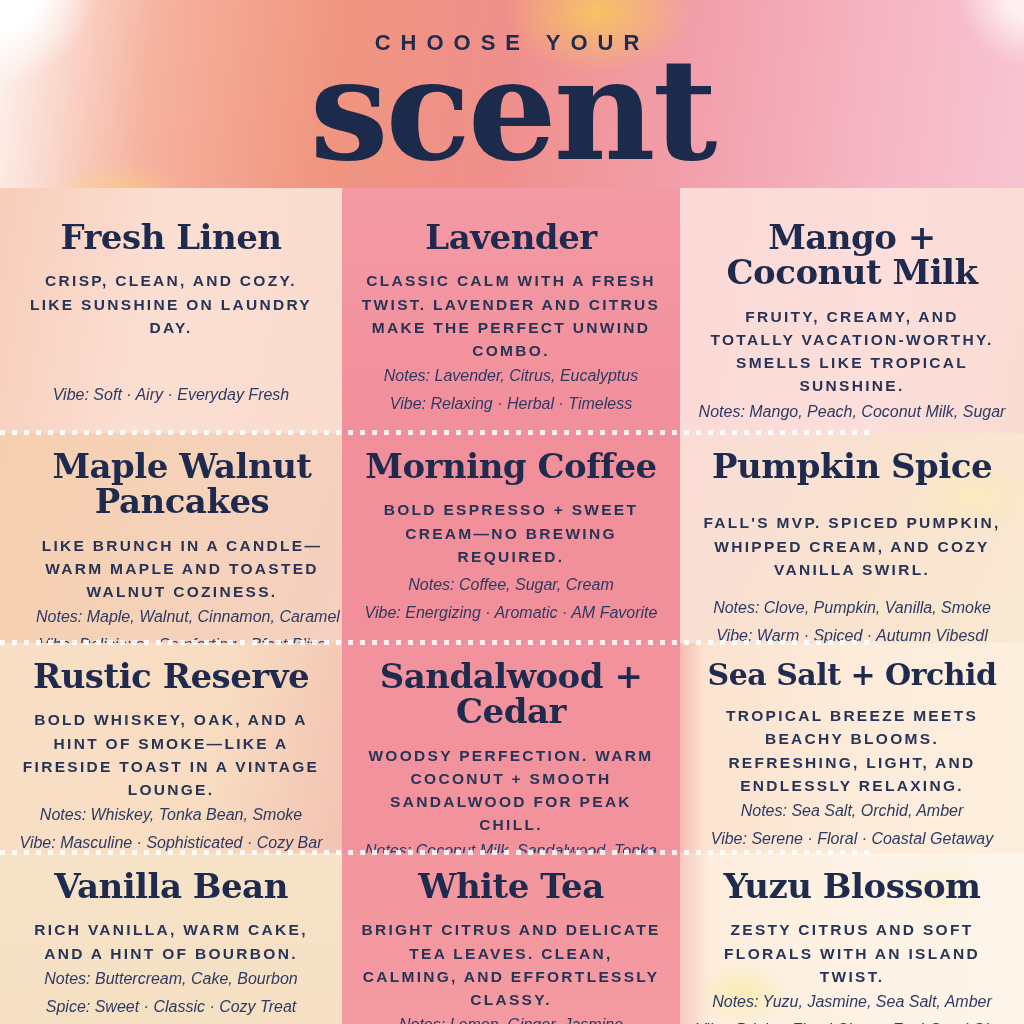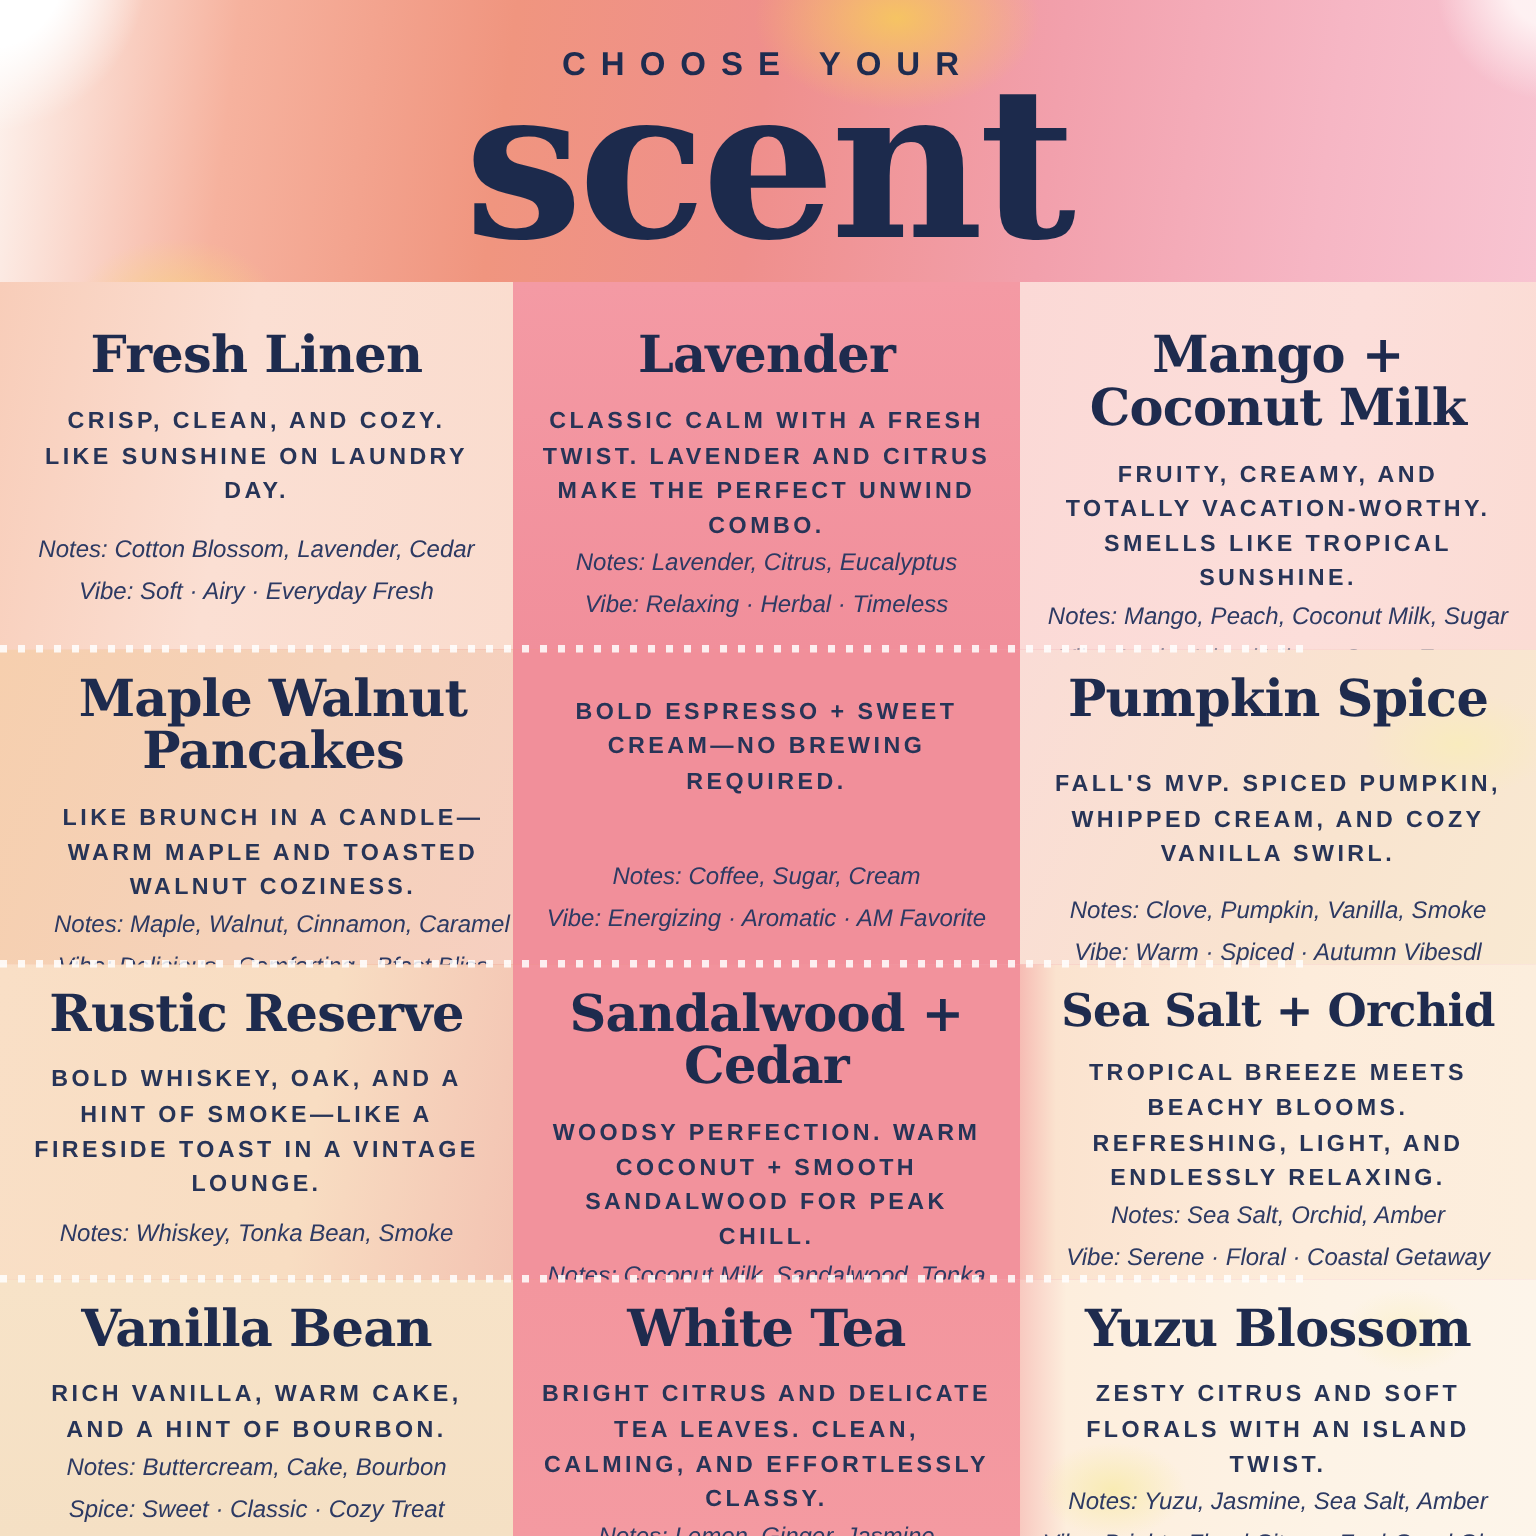--- a/index.html
+++ b/index.html
@@ -86,7 +86,6 @@
       <h2 class="scent-title">Fresh Linen</h2>
       <p class="scent-desc">CRISP, CLEAN, AND COZY. LIKE SUNSHINE ON LAUNDRY DAY.</p>
       <div class="scent-meta">
-        <p class="scent-notes">Notes: Cotton Blossom, Lavender, Cedar</p>
         <p class="scent-vibe">Vibe: Soft · Airy · Everyday Fresh</p>
       </div>
     </section>

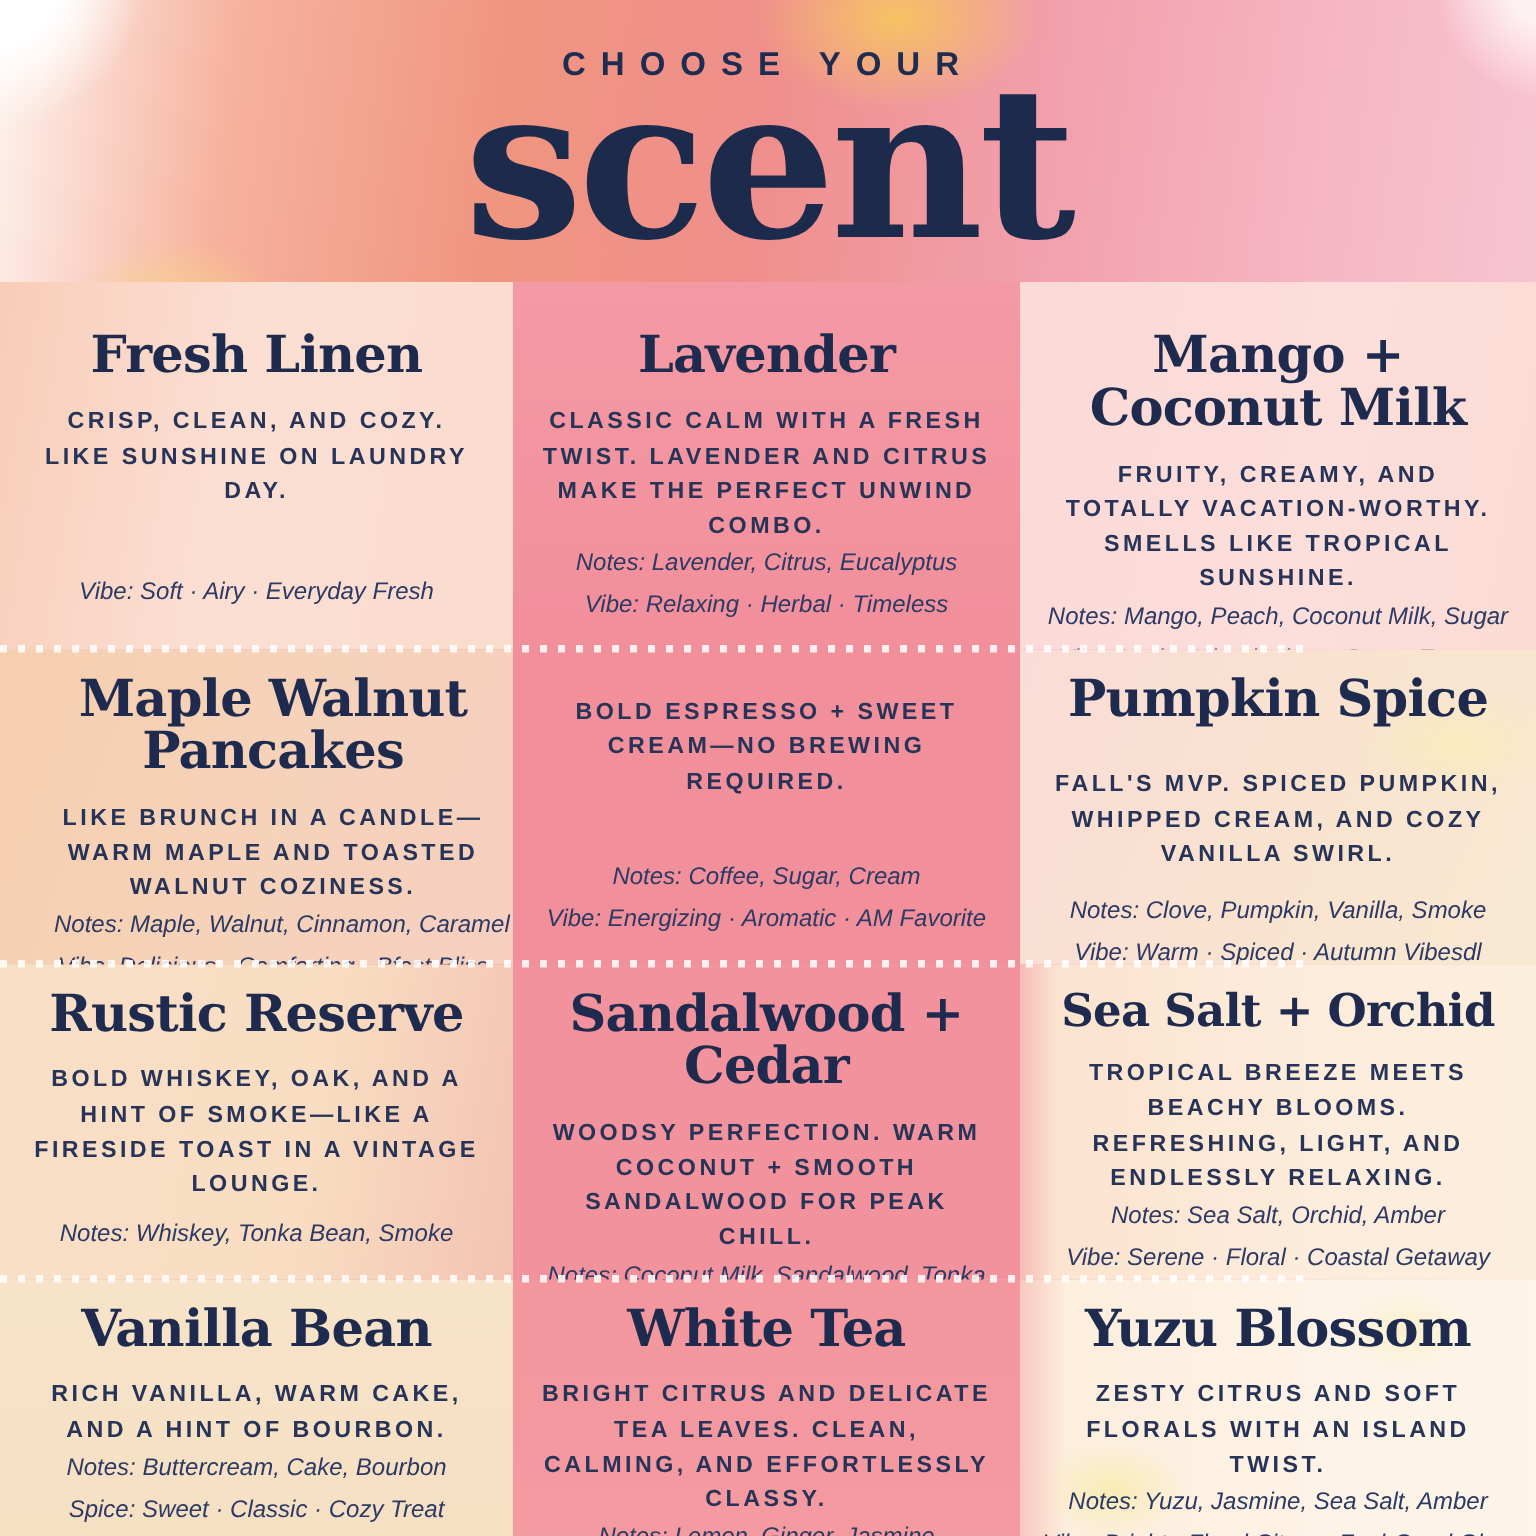--- a/index.html
+++ b/index.html
@@ -118,6 +118,7 @@
     </section>
 
     <section class="cell cell-coffee">
+      <h2 class="scent-title">Morning Coffee</h2>
       <p class="scent-desc">BOLD ESPRESSO + SWEET CREAM—NO BREWING REQUIRED.</p>
       <div class="scent-meta">
         <p class="scent-notes">Notes: Coffee, Sugar, Cream</p>

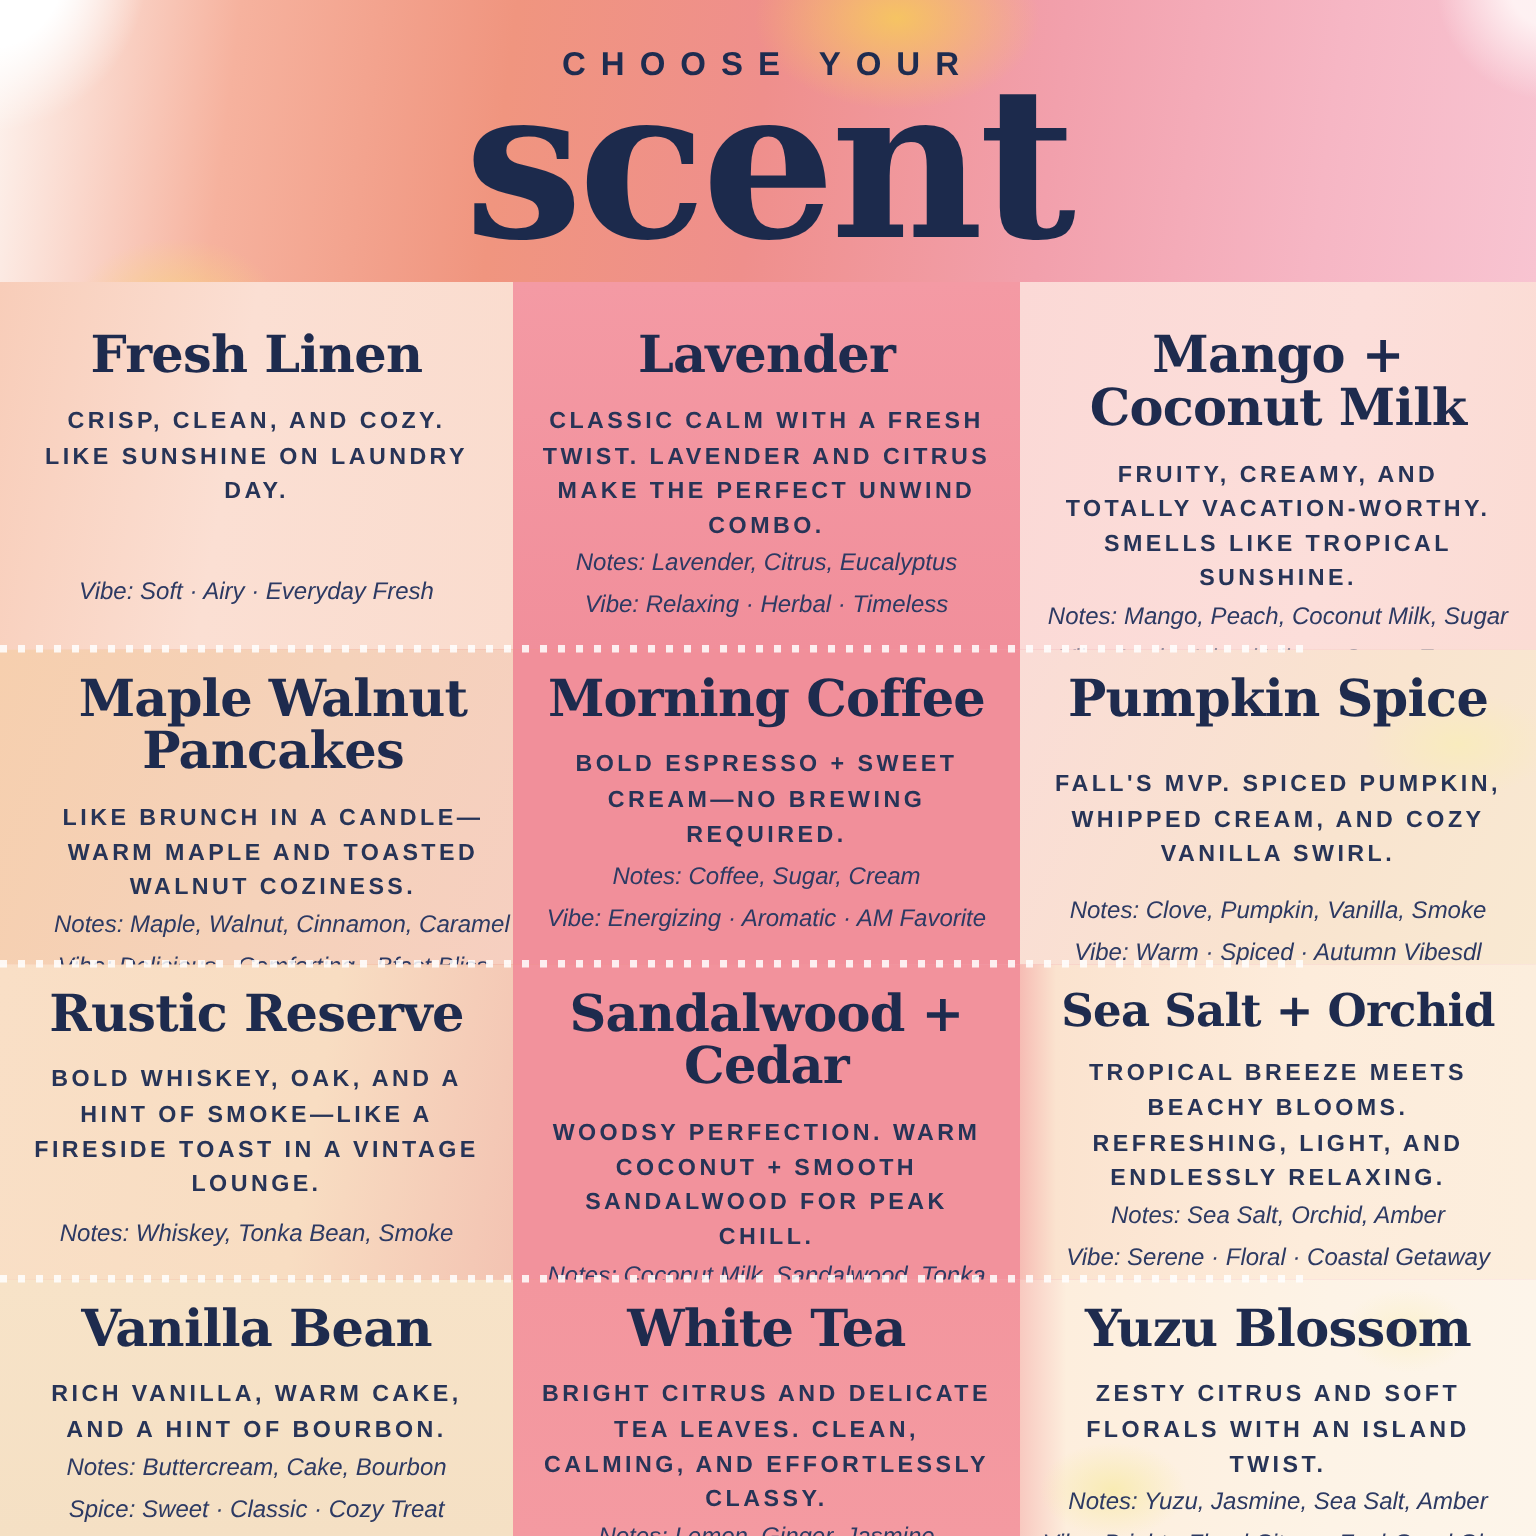--- a/index.html
+++ b/index.html
@@ -140,6 +140,7 @@
       <p class="scent-desc">BOLD WHISKEY, OAK, AND A HINT OF SMOKE—LIKE A FIRESIDE TOAST IN A VINTAGE LOUNGE.</p>
       <div class="scent-meta">
         <p class="scent-notes">Notes: Whiskey, Tonka Bean, Smoke</p>
+        <p class="scent-vibe">Vibe: Masculine · Sophisticated · Cozy Bar</p>
       </div>
     </section>
 

